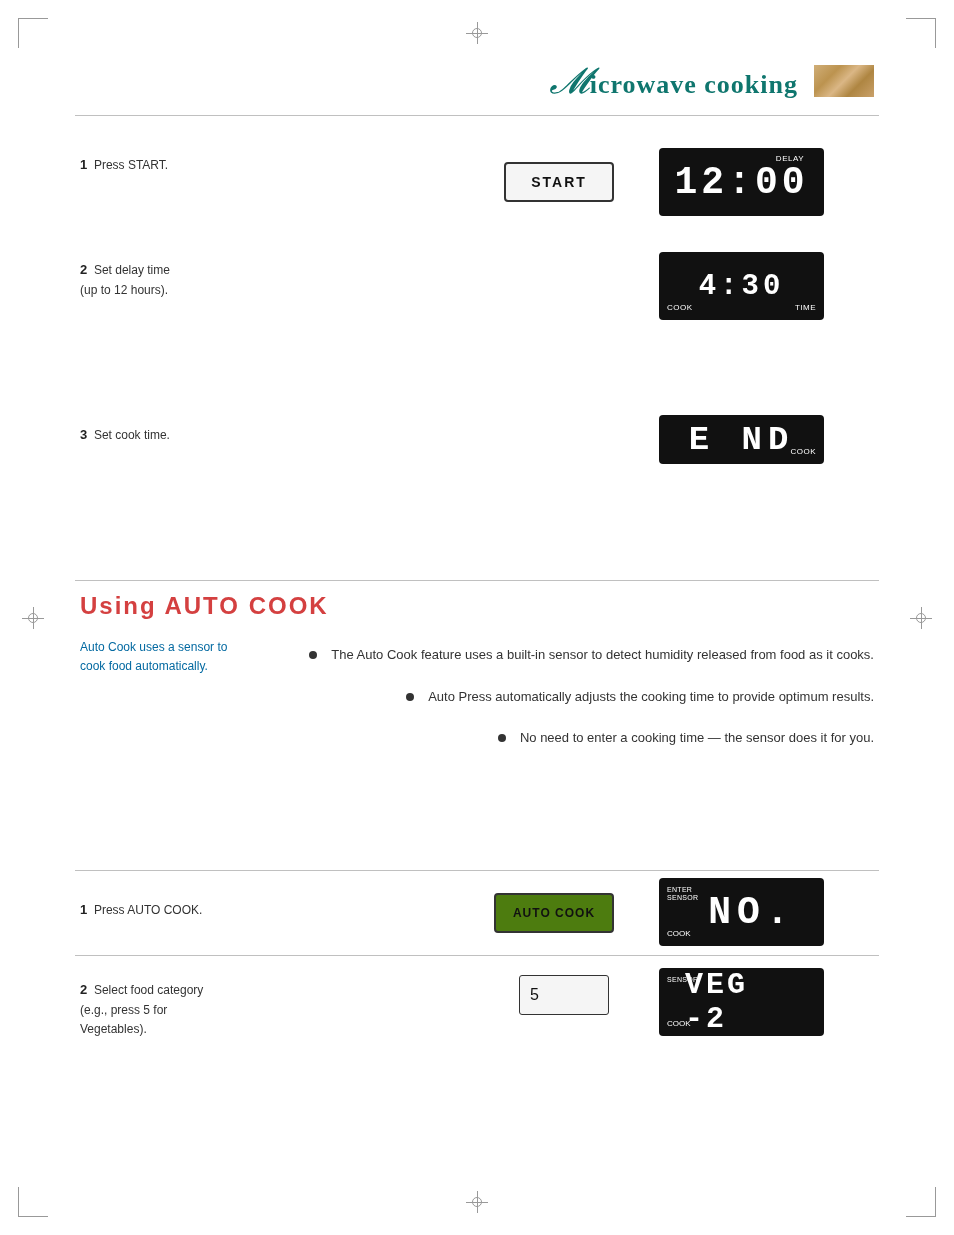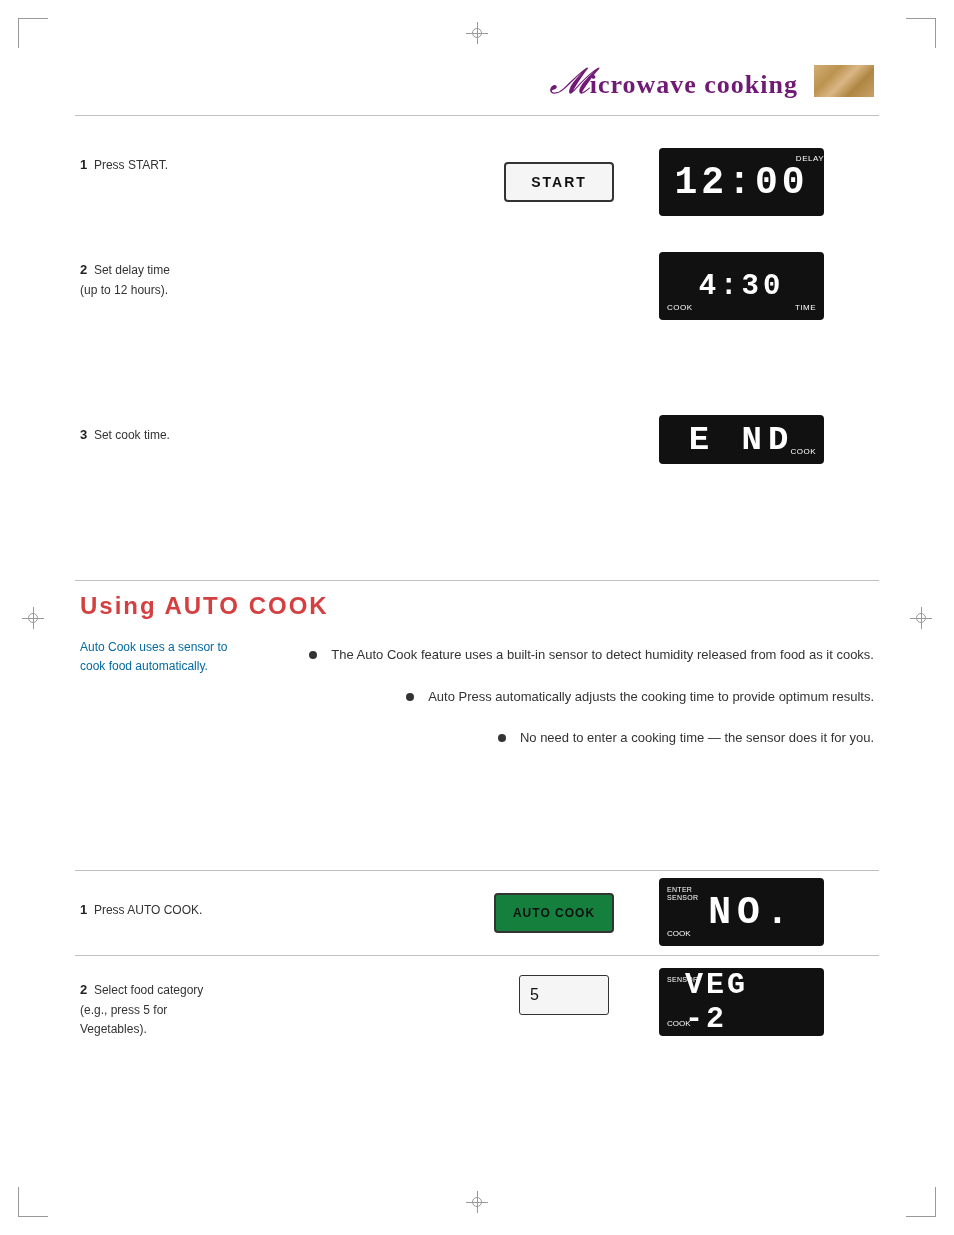--- a/index.html
+++ b/index.html
@@ -74,7 +74,7 @@
     .header-title {
       font-family: Georgia, 'Times New Roman', serif;
       font-size: 28px;
-      color: #701a75;
+      color: #0f766e;
       font-style: italic;
     }
     .header-title span.big-m {

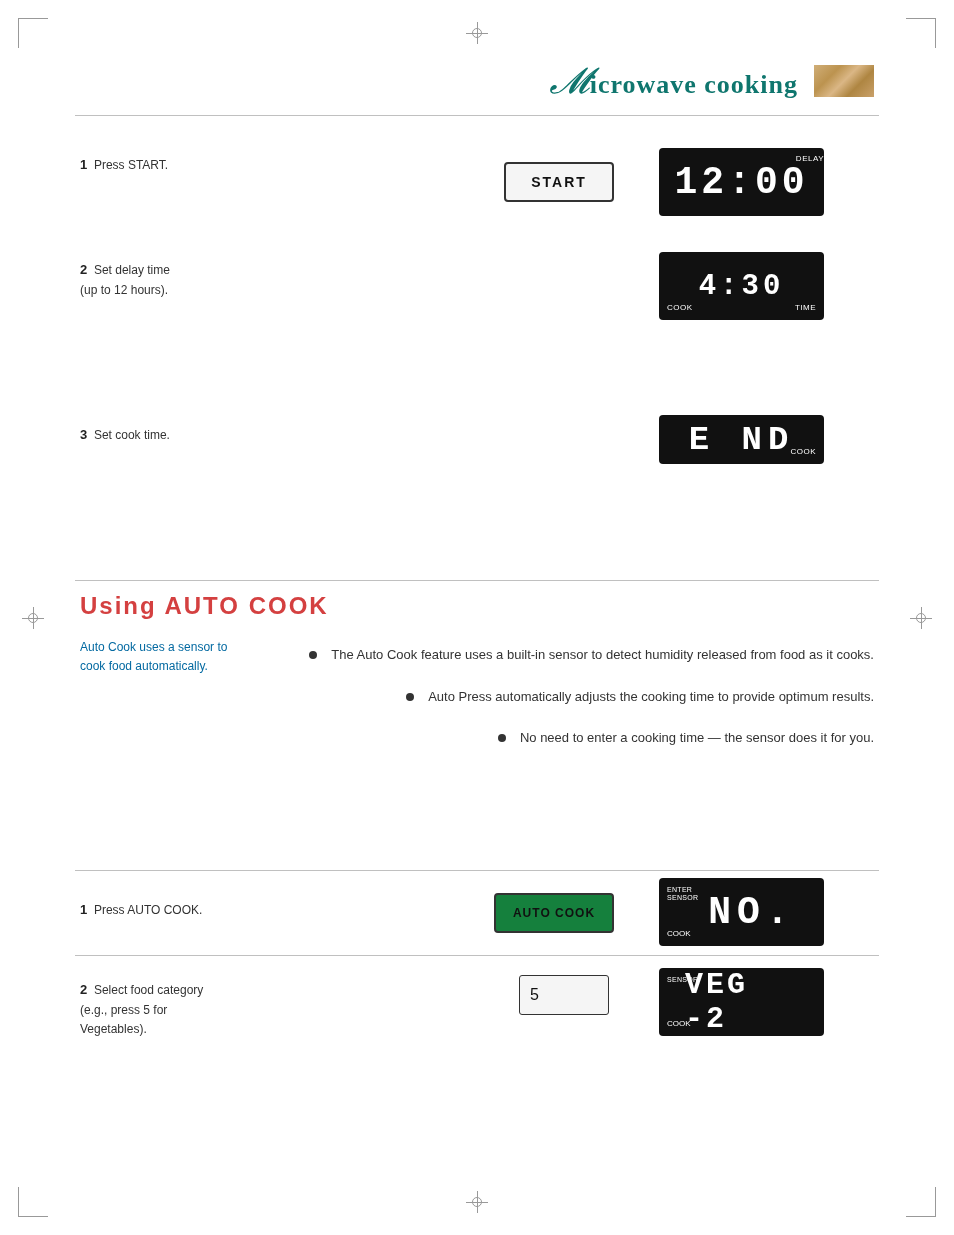--- a/index.html
+++ b/index.html
@@ -139,7 +139,7 @@
     .display-1 .label-delay {
       position: absolute;
       top: 6px;
-      right: 0;
+      right: 20px;
       color: #fff;
       font-size: 8px;
       font-family: Arial, sans-serif;

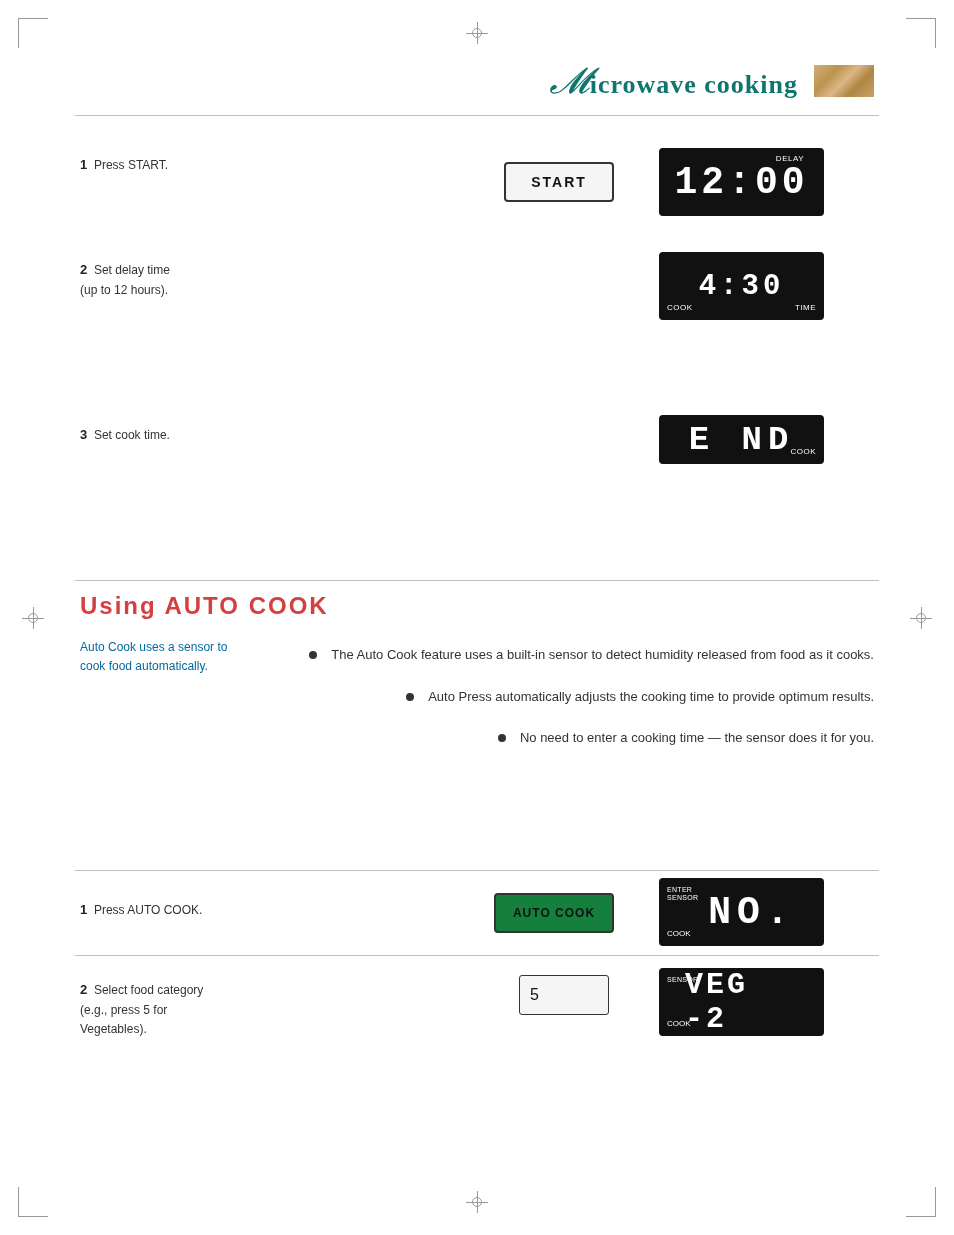--- a/index.html
+++ b/index.html
@@ -229,7 +229,7 @@
       height: 40px;
       border: 2px solid #333;
       border-radius: 4px;
-      background: #15803d;
+      background: #4d7c0f;
       display: flex;
       align-items: center;
       justify-content: center;

